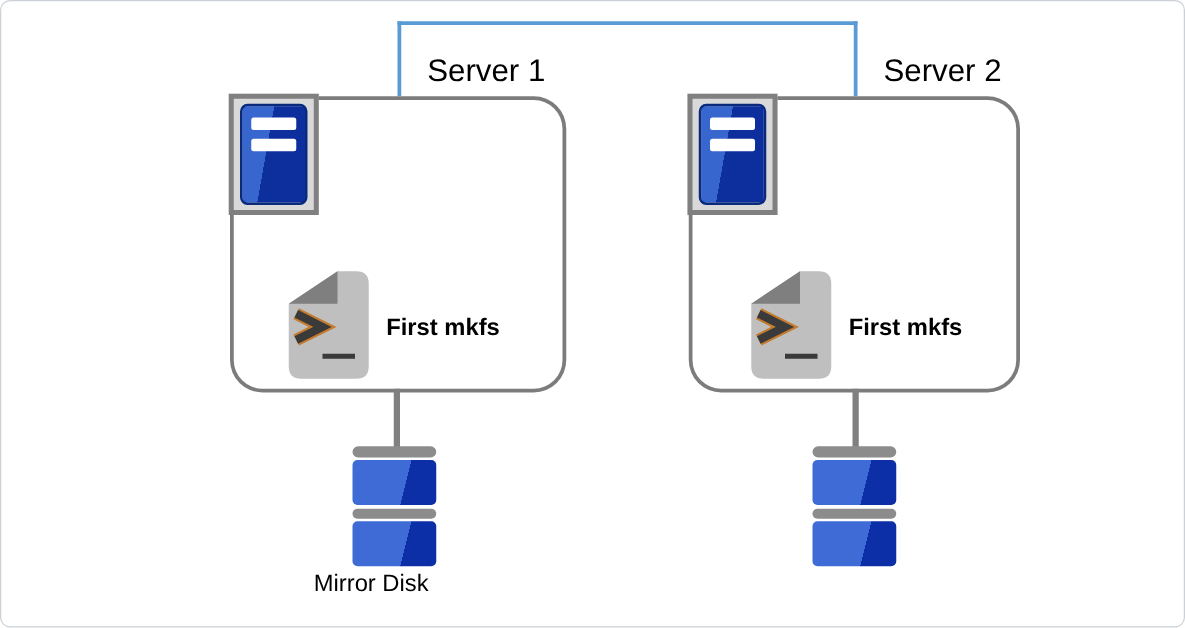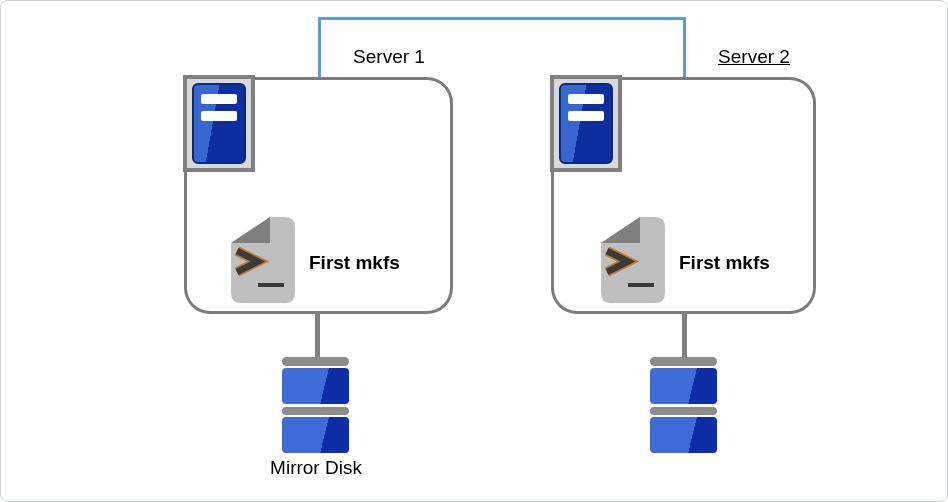--- a/index.html
+++ b/index.html
@@ -27,7 +27,7 @@
   }
 
   .server-label {
-    font-size: 19px; color: #000000; text-align: center;
+    font-size: 25px; color: #000000; text-align: center;
     width: 110px; line-height: 22px;
   }
   .lbl-s1 { left: 333px; top: 45px; }

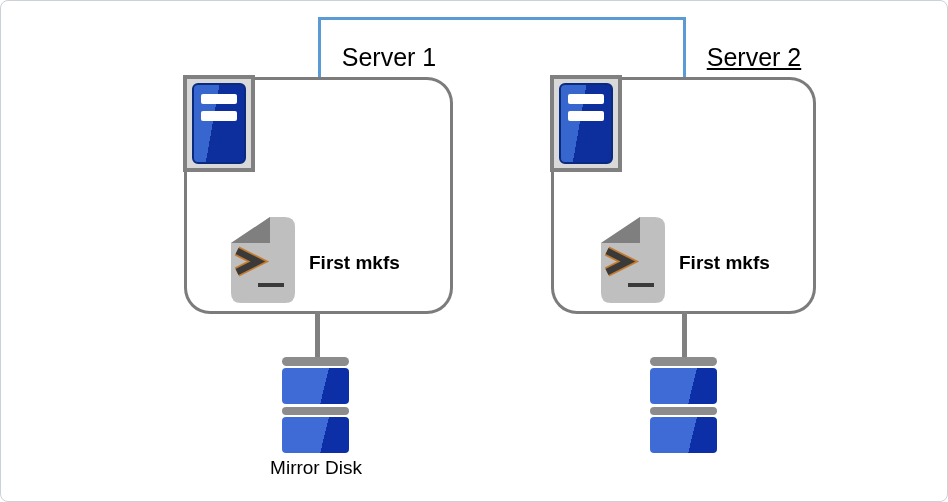--- a/index.html
+++ b/index.html
@@ -31,7 +31,7 @@
     width: 110px; line-height: 22px;
   }
   .lbl-s1 { left: 333px; top: 45px; }
-  .lbl-s2 { left: 698px; top: 45px; text-decoration: underline; }
+  .lbl-s2 { left: 698px; top: 45px; }
 
   .server-box {
     top: 76px; height: 237px;

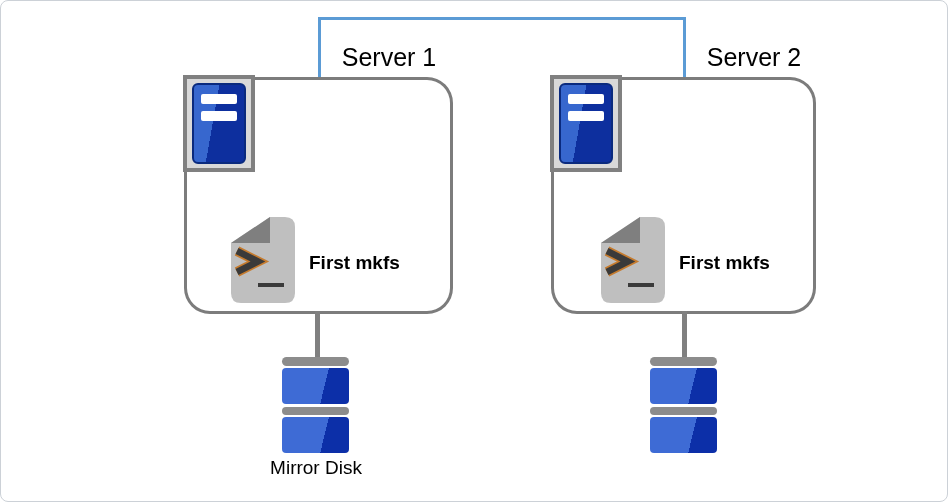--- a/index.html
+++ b/index.html
@@ -95,7 +95,7 @@
   .disk-cap.mid { height: 8px; margin-top: 3px; }
 
   .disk-label {
-    font-size: 19px; color: #000000; text-align: center;
+    font-size: 19px; color: #000000; 
     width: 130px; line-height: 22px;
   }
   .dlbl-d1 { left: 250px; top: 456px; }

